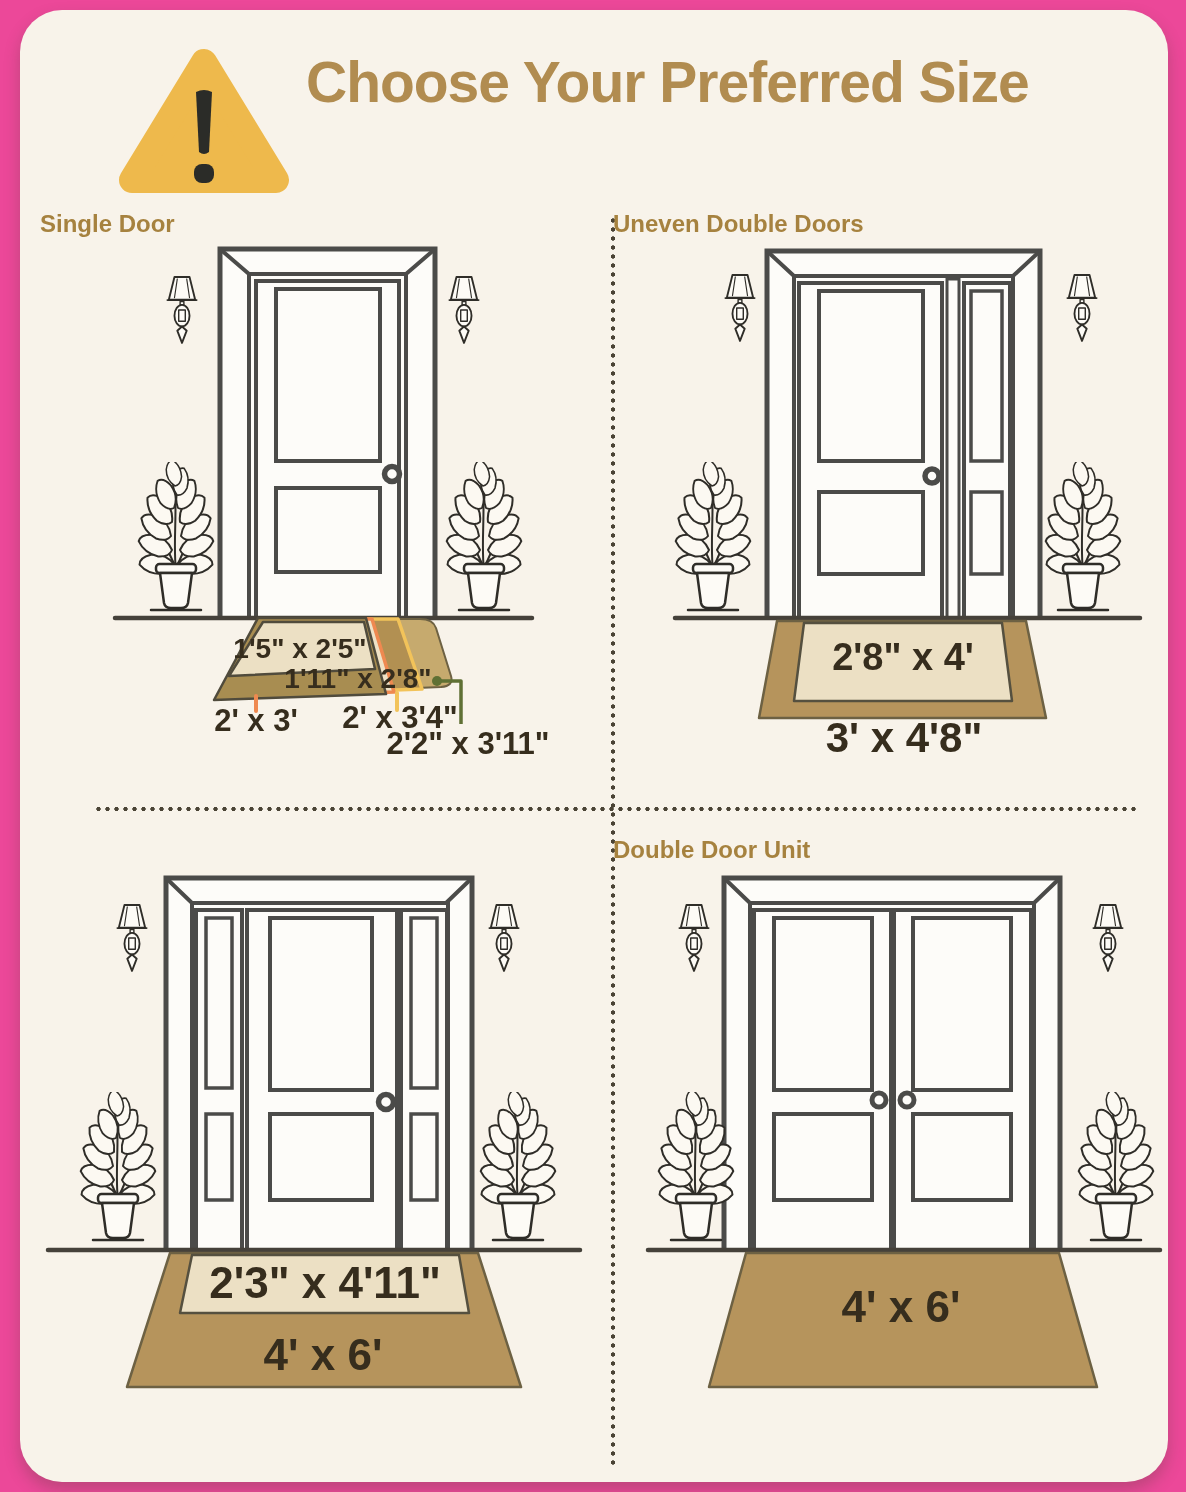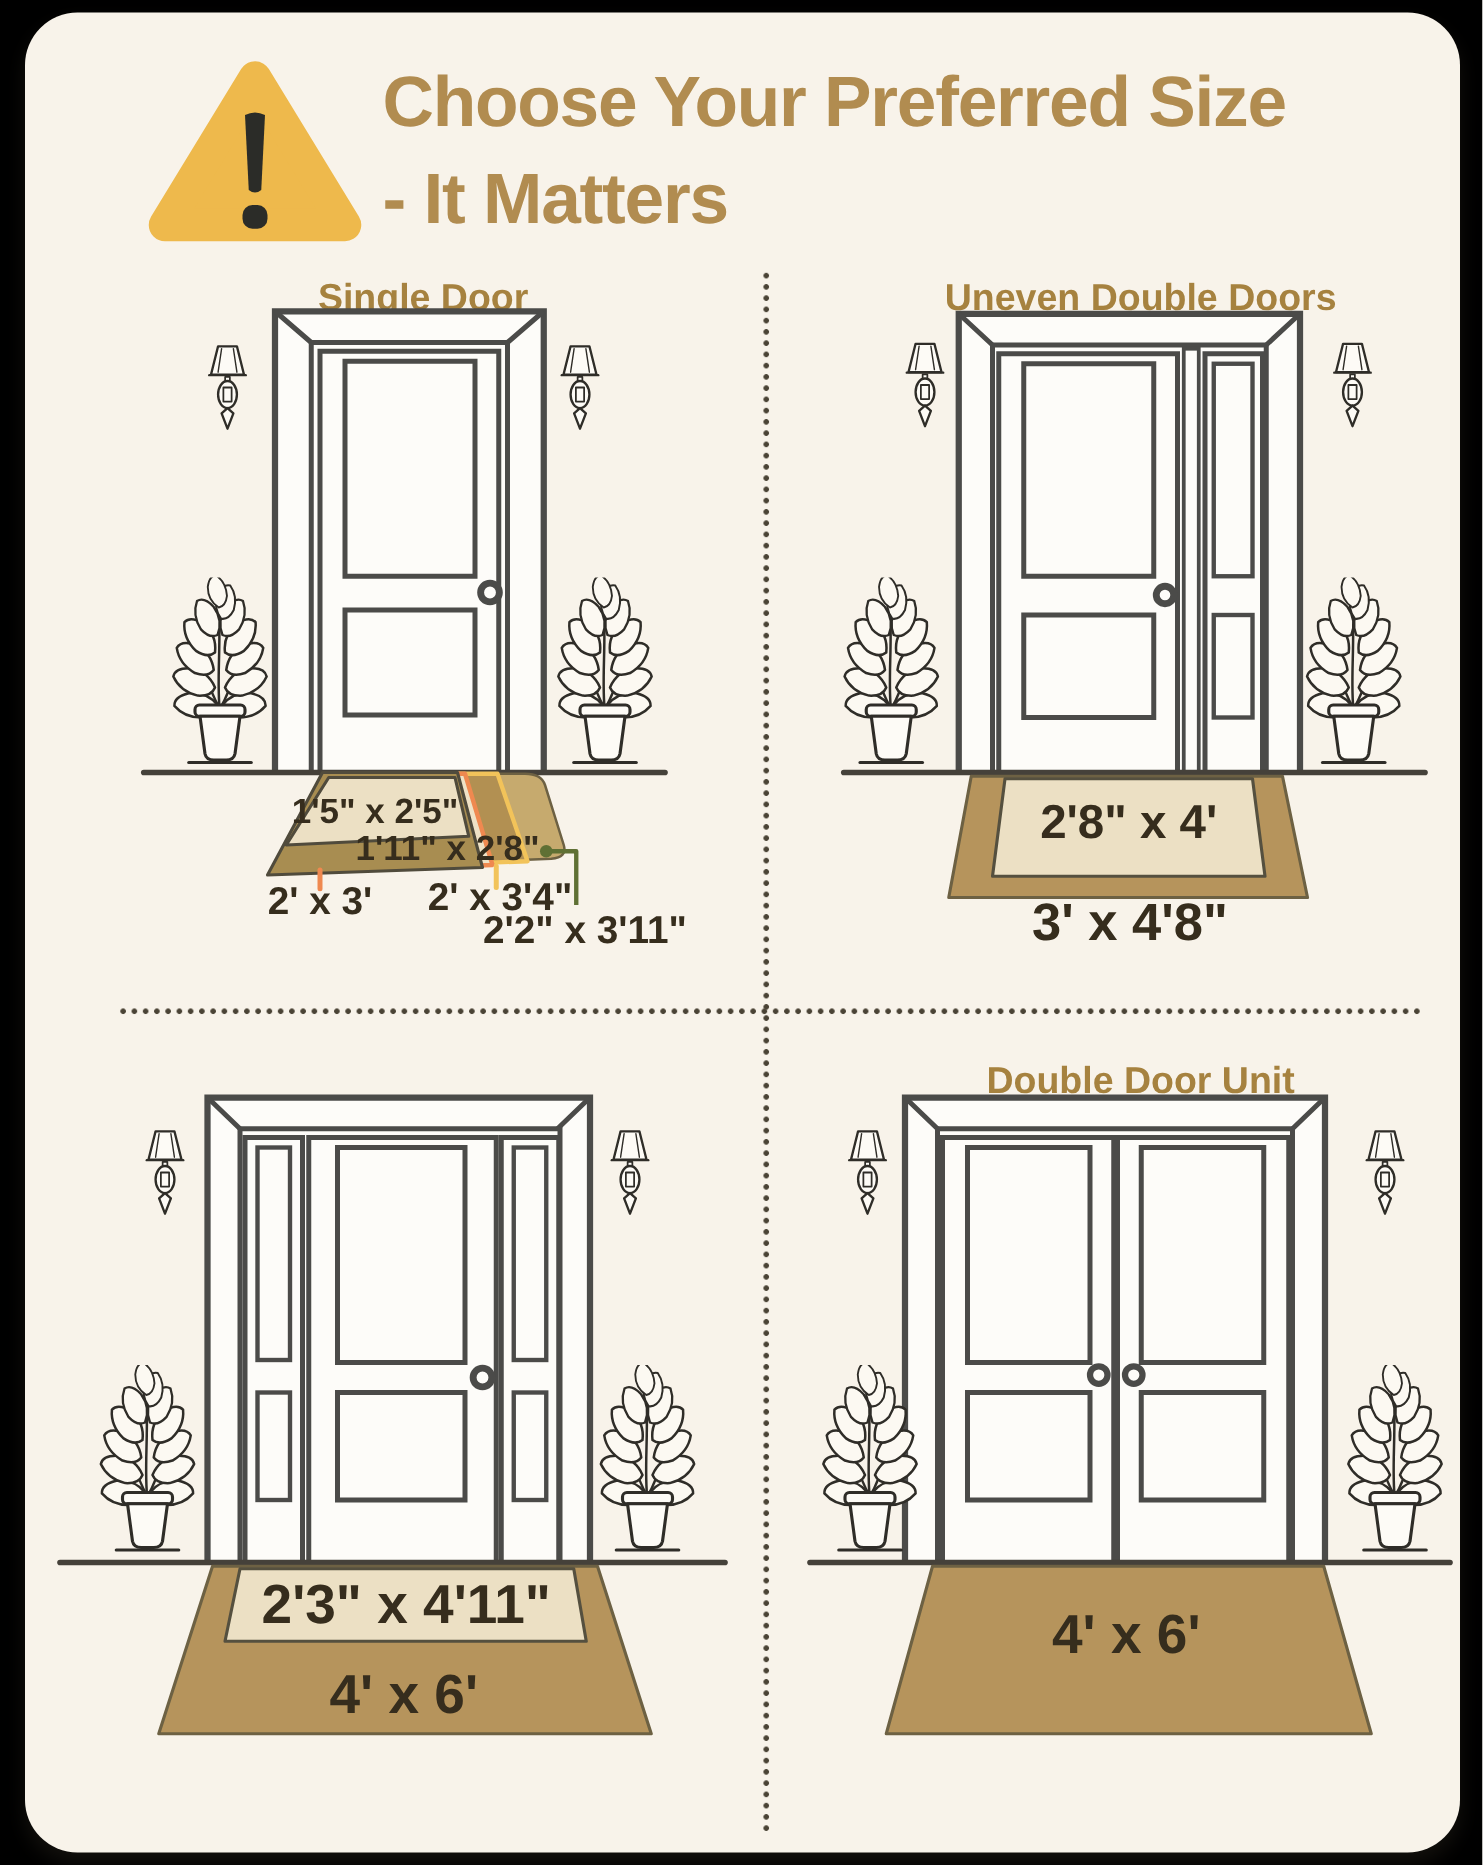--- a/index.html
+++ b/index.html
@@ -3,7 +3,7 @@
 <meta charset="utf-8">
 <style>
   html,body { margin:0; padding:0; background:#ffffff; }
-  .page { position:relative; width:1186px; height:1492px; background:#000000;
+  .page { position:relative; width:1186px; height:1492px; background:#ec4899;
           font-family:"Liberation Sans", sans-serif; overflow:hidden; }
   .card { position:absolute; left:20px; top:10px; width:1148px; height:1472px;
           background:#f8f3ea; border-radius:42px; box-shadow:0 8px 16px rgba(70,62,48,.28); }

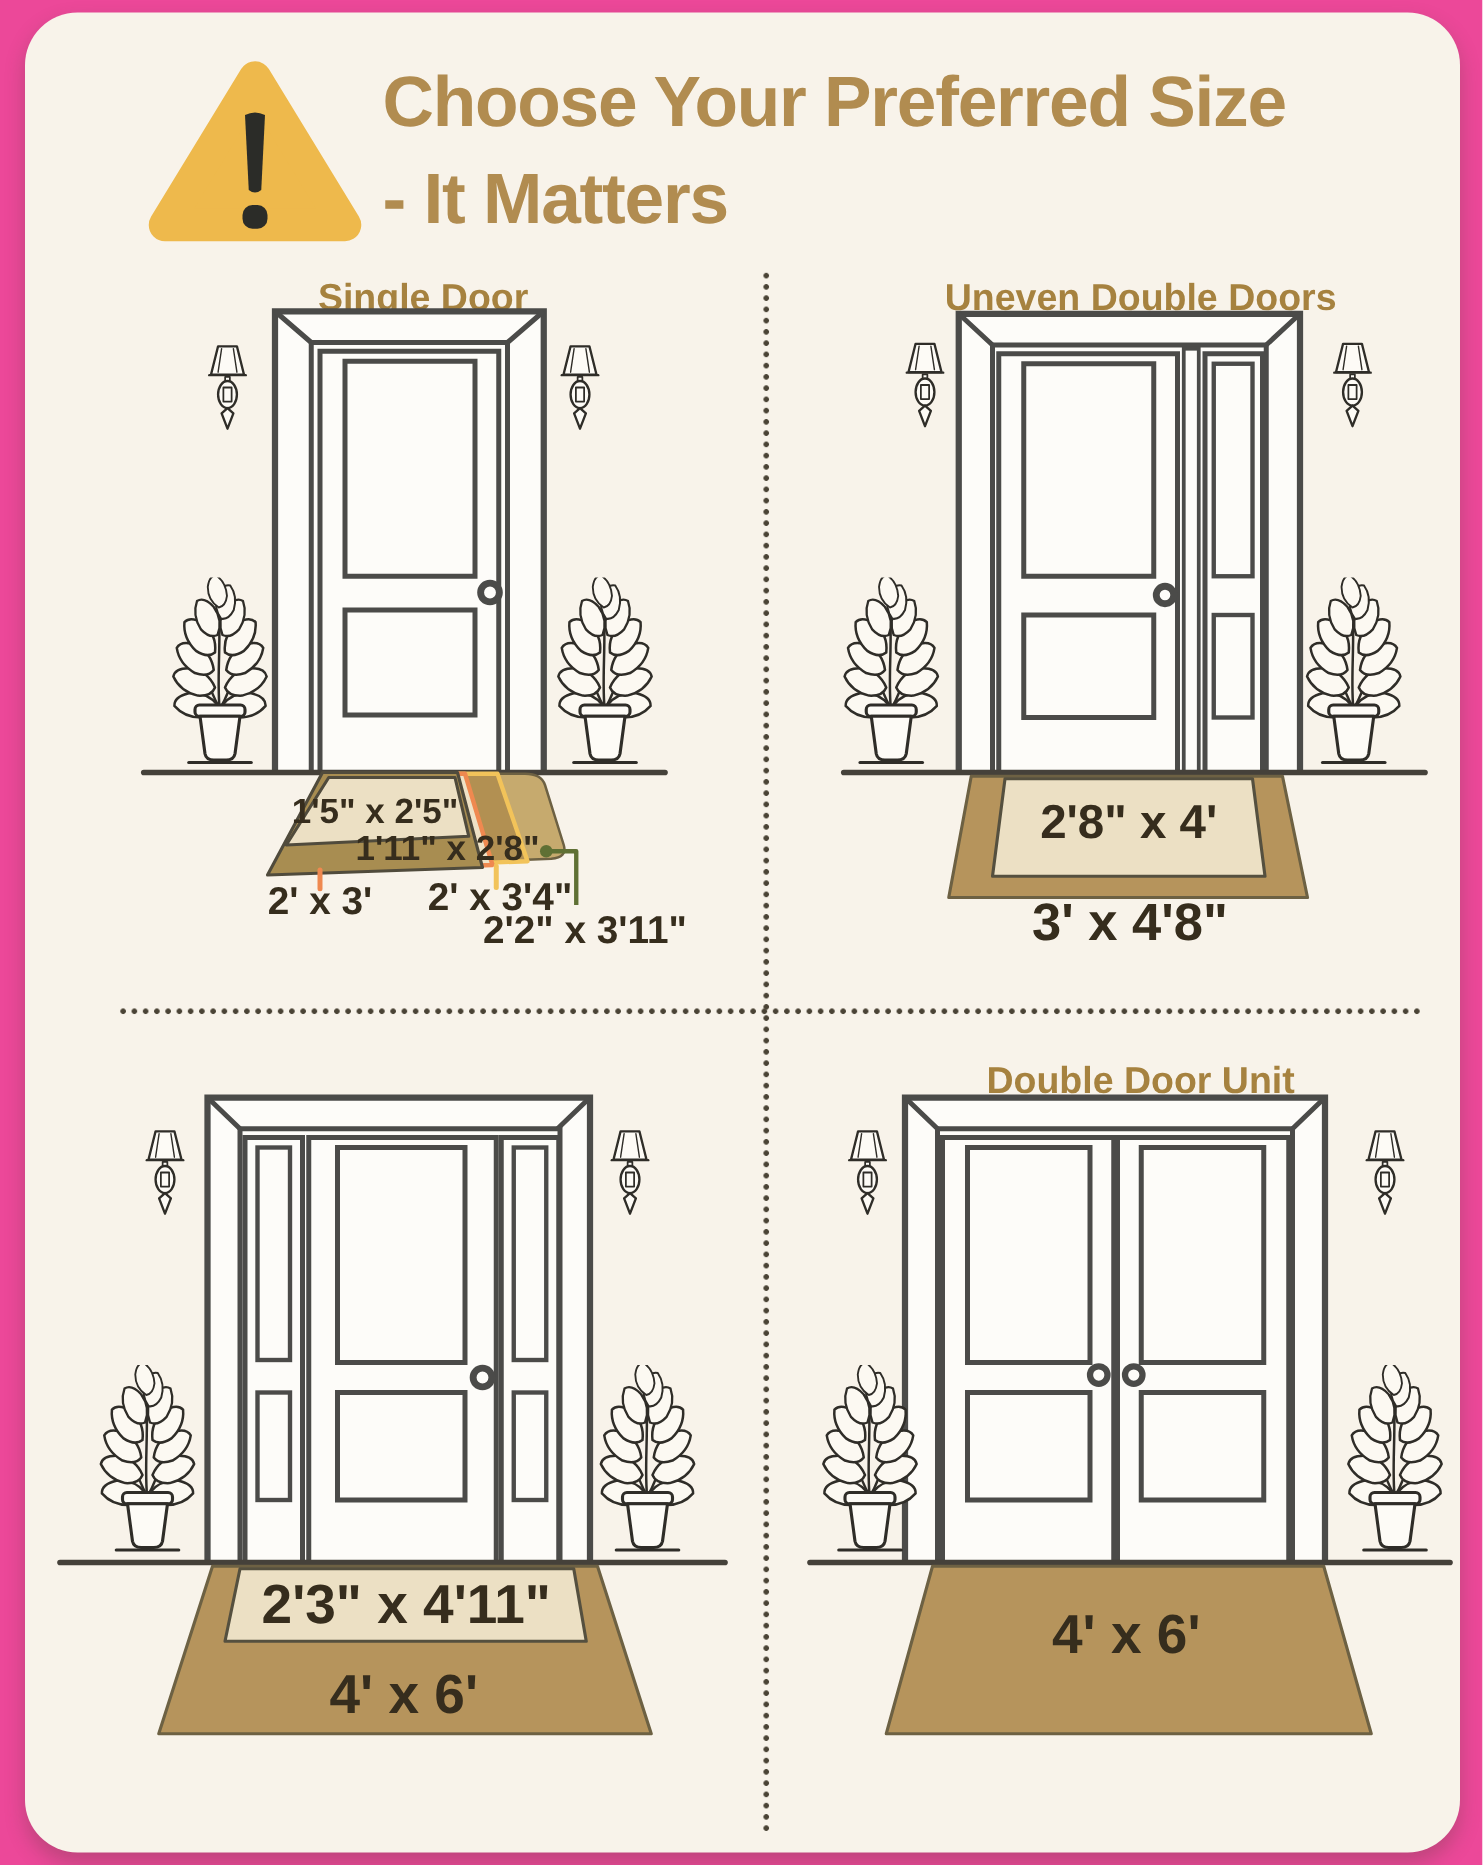--- a/index.html
+++ b/index.html
@@ -80,7 +80,6 @@
     </svg>
     <div class="title">
       <div>Choose Your Preferred Size</div>
-      <div>- It Matters</div>
     </div>
 
     <div class="divider v"></div>

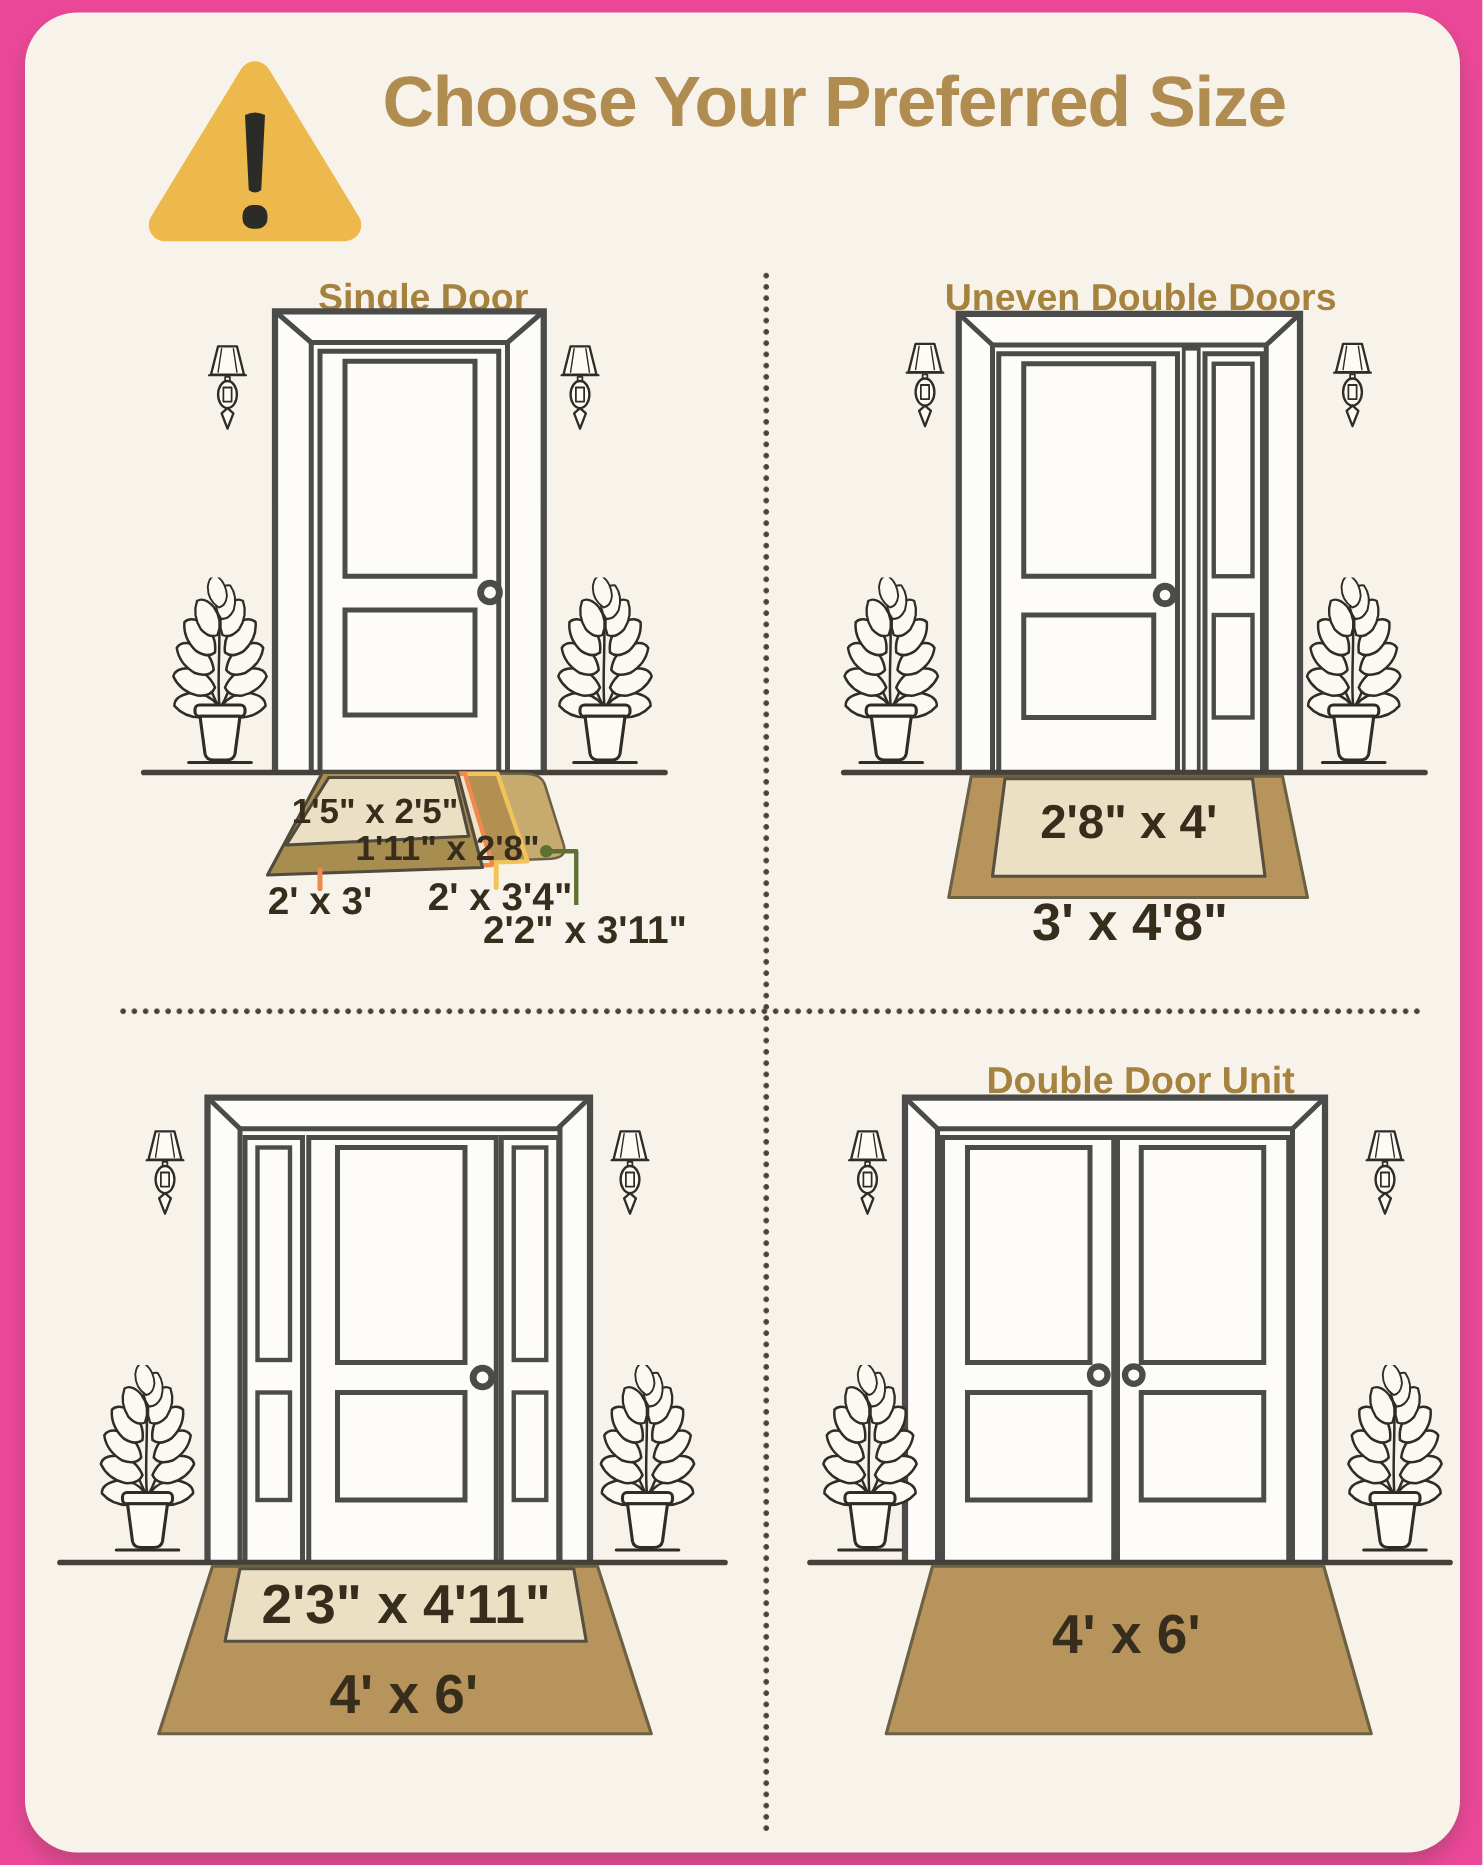--- a/index.html
+++ b/index.html
@@ -10,7 +10,7 @@
   .warn-icon { position:absolute; left:98px; top:36px; width:172px; height:156px; }
   .title { position:absolute; left:286px; top:34px; width:870px;
            font-size:57px; font-weight:bold; color:#b18c50; letter-spacing:-1px; line-height:77px; }
-  .q-head { position:absolute; margin:12px; text-align:center; font-size:30px; font-weight:bold; color:#a6823f; }
+  .q-head { position:absolute; margin:0; font-size:24px; font-weight:bold; color:#a6823f; }
   .q-head.q1 { left:20px;  top:200px; width:573px; }
   .q-head.q2 { left:593px; top:200px; width:575px; }
   .q-head.q3 { left:20px;  top:826px; width:573px; }

